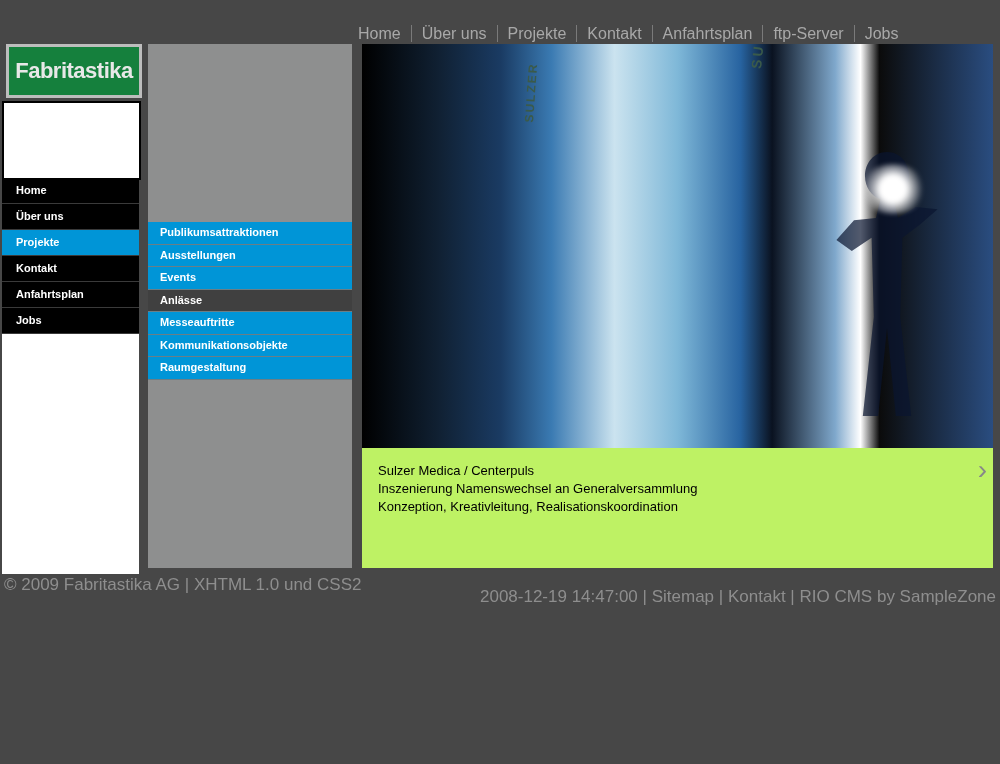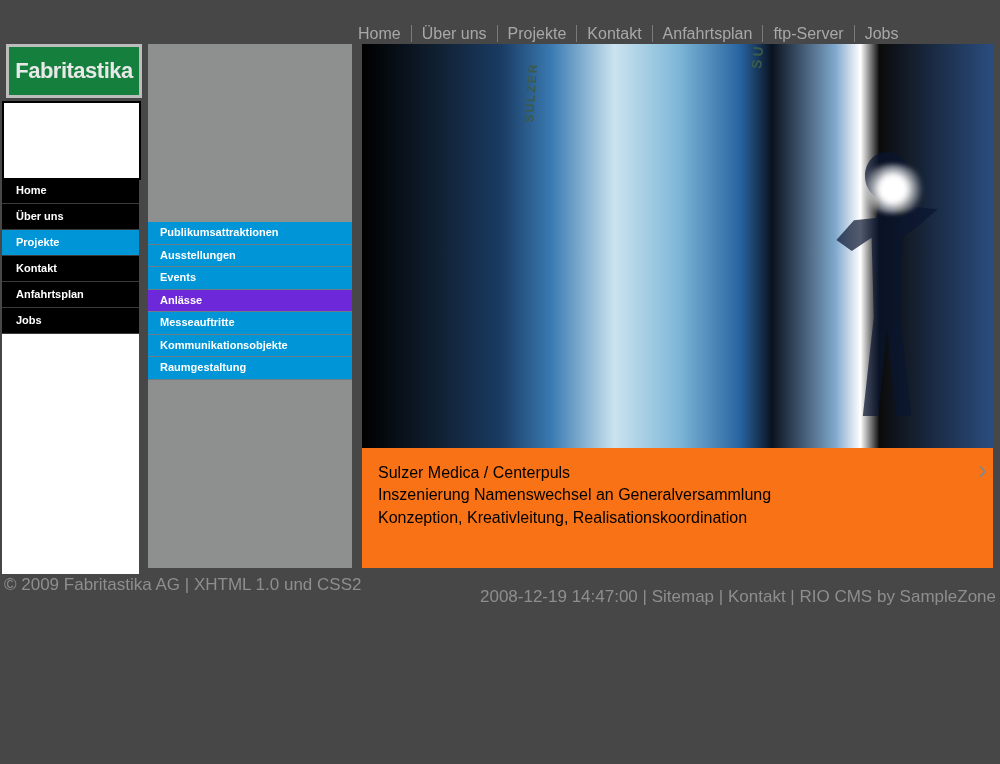--- a/index.html
+++ b/index.html
@@ -19,7 +19,7 @@
 .subpanel{position:absolute;left:148px;top:44px;width:204px;height:524px;background:#8e8f8f}
 .subnav{position:absolute;left:0;top:178px;width:204px}
 .subnav .item{height:21.5px;line-height:21.5px;font-size:11px;font-weight:bold;color:#fff;background:#0095d7;padding-left:12px;border-bottom:1px solid #6c7e85;cursor:pointer}
-.subnav .item.active{background:#6d28d9}
+.subnav .item.active{background:#404040}
 
 .hero-area{position:absolute;left:362px;top:44px;width:631px;height:524px;background:#000}
 .hero-img{width:631px;height:404px;background:linear-gradient(90deg,#000 0%,#102032 12%,#1a3b63 22%,#3a7ab2 30%,#cbe3ef 40%,#7fb8d8 50%,#2763a0 60%,#0a1220 65%,#7fa8cc 75%,#fff 79%,#0b0b0b 82%,#2a4d80 100%);position:relative;overflow:hidden}

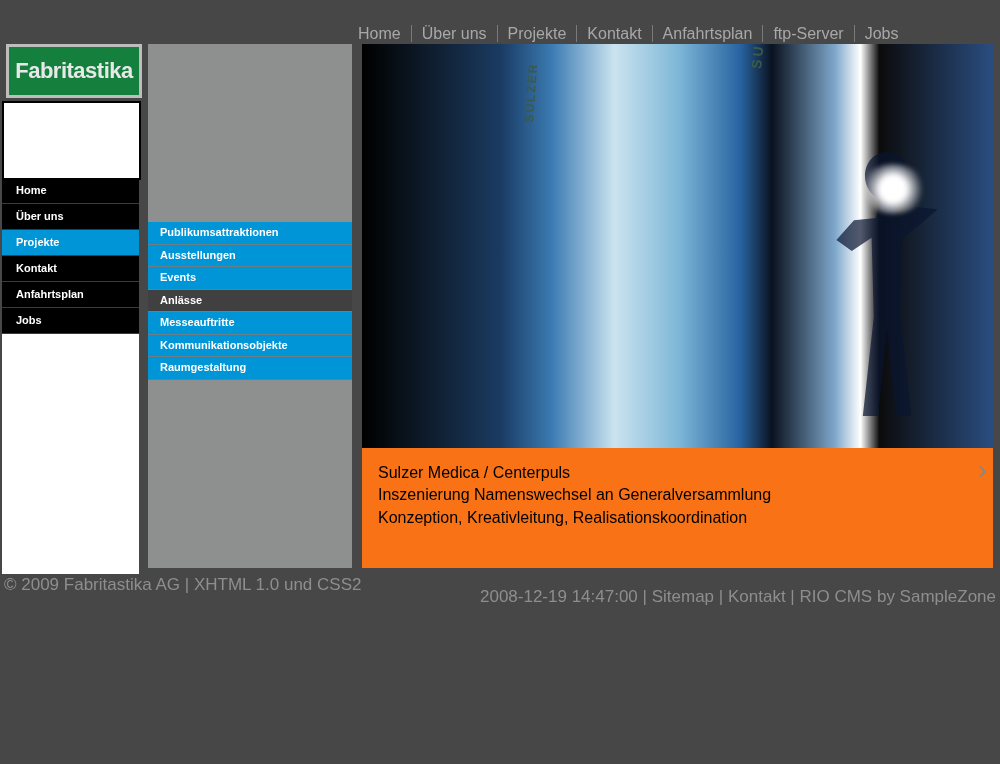--- a/index.html
+++ b/index.html
@@ -29,7 +29,7 @@
 .silhouette svg{width:100%;height:100%}
 .bright{position:absolute;left:496px;top:120px;width:70px;height:50px;border-radius:50%;background:radial-gradient(circle,#fff 0%,#fff 30%,rgba(255,255,255,0)70%);filter:blur(2px)}
 .arrow{position:absolute;right:6px;top:410px;color:#888;font-size:28px;cursor:pointer;z-index:10}
-.caption-box{position:absolute;left:0;top:404px;width:631px;height:120px;background:#f97316;color:#000;font-size:16px;padding:14px 16px;box-sizing:border-box;line-height:1.4}
+.caption-box{position:absolute;left:0;top:404px;width:631px;height:120px;background:#bef264;color:#000;font-size:13px;padding:14px 16px;box-sizing:border-box;line-height:1.4}
 
 .footer{position:absolute;left:0;top:575px;width:1000px;height:18px;font-size:17px;color:#8e8e8e}
 .footer-left{position:absolute;left:4px;top:0}

